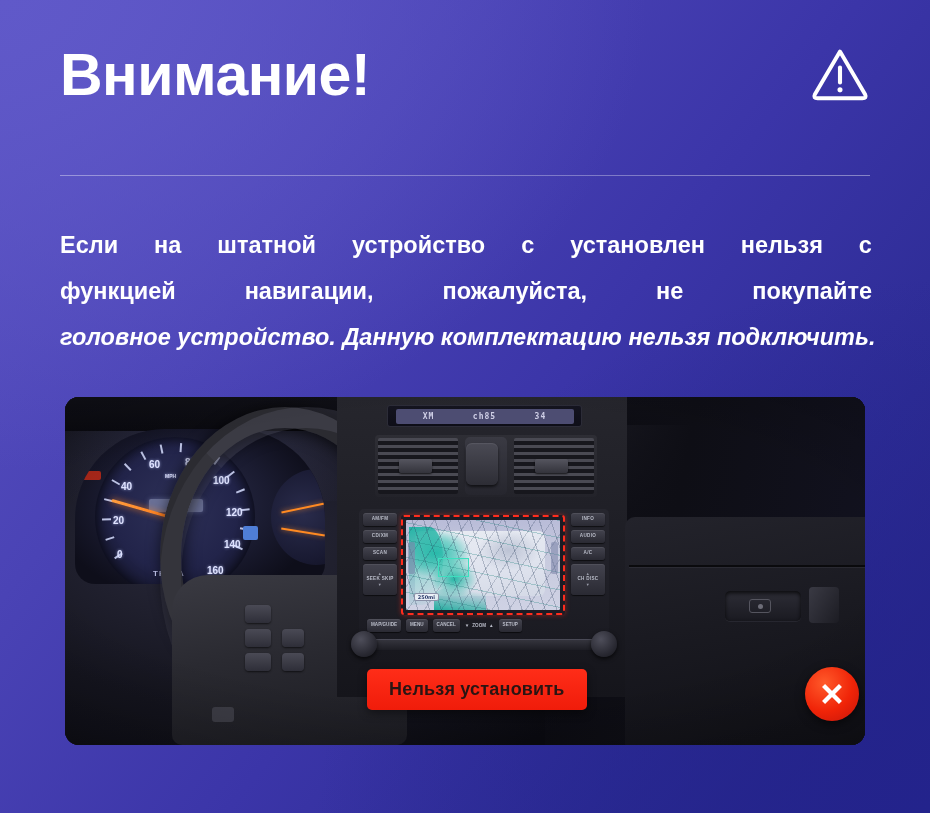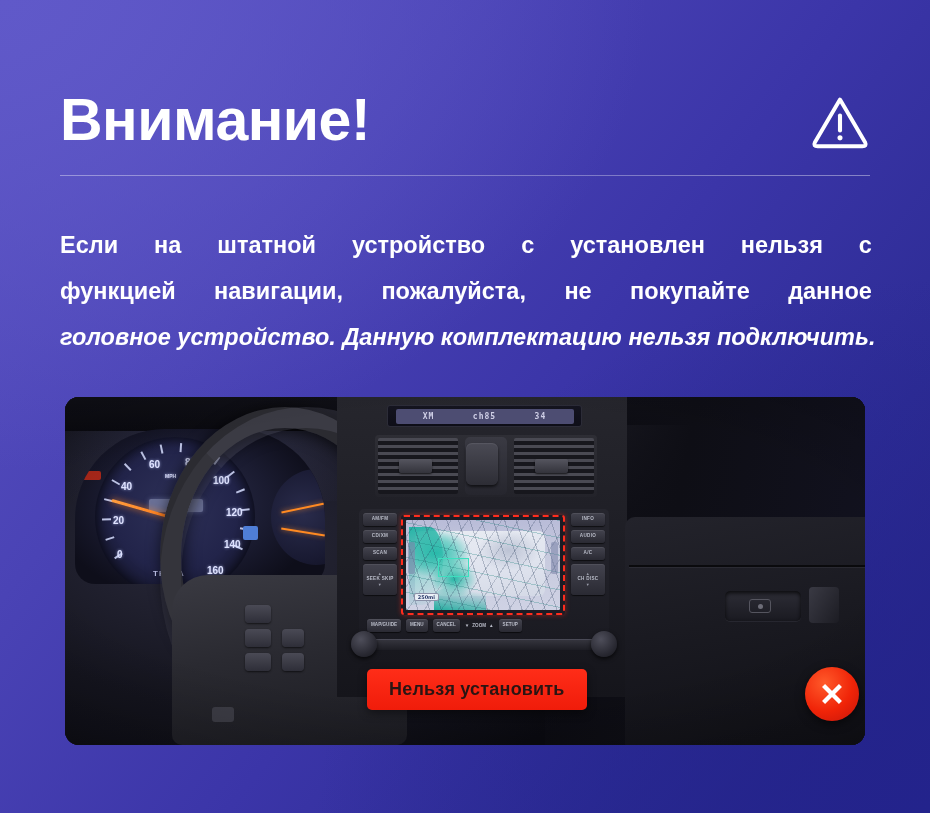--- a/index.html
+++ b/index.html
@@ -26,11 +26,11 @@
   #header {
     position: absolute;
     left: 60px;
-    top: 54px;
+    top: 46px;
     width: 810px;
     height: 96px;
     display: flex;
-    align-items: flex-end;
+    align-items: flex-start;
     justify-content: space-between;
   }
 

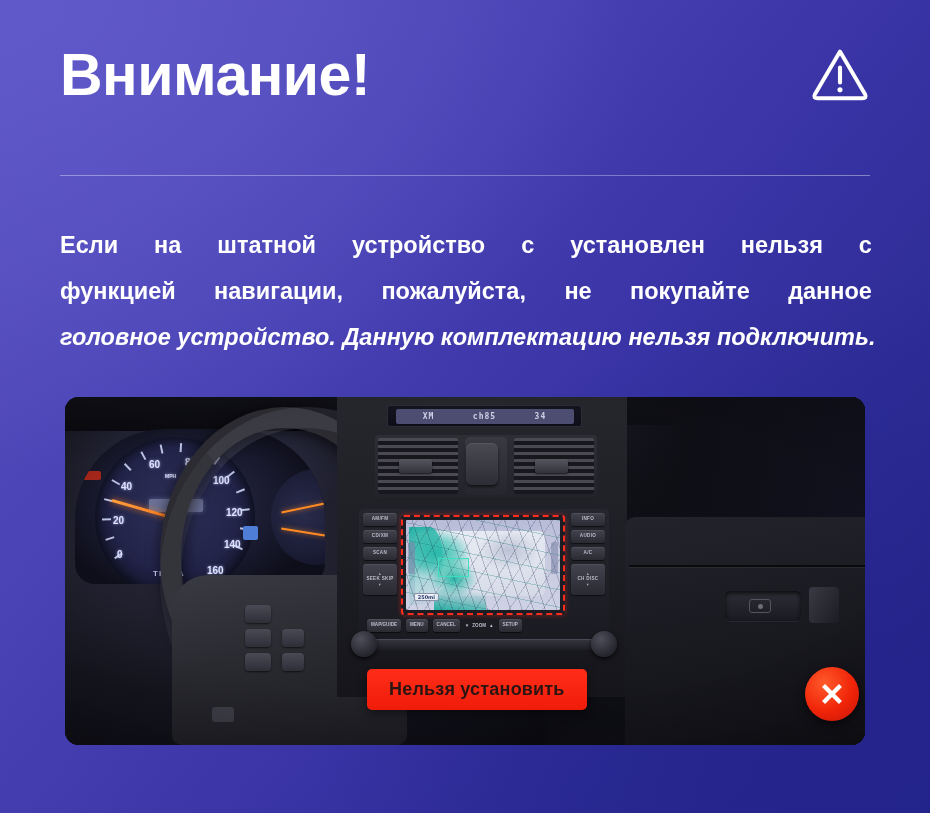--- a/index.html
+++ b/index.html
@@ -448,7 +448,6 @@
       <span>пожалуйста,</span>
       <span>не</span>
       <span>покупайте</span>
-      <span>данное</span>
     </div>
     <div class="copy-line last">головное устройство. Данную комплектацию нельзя подключить.</div>
   </div>

